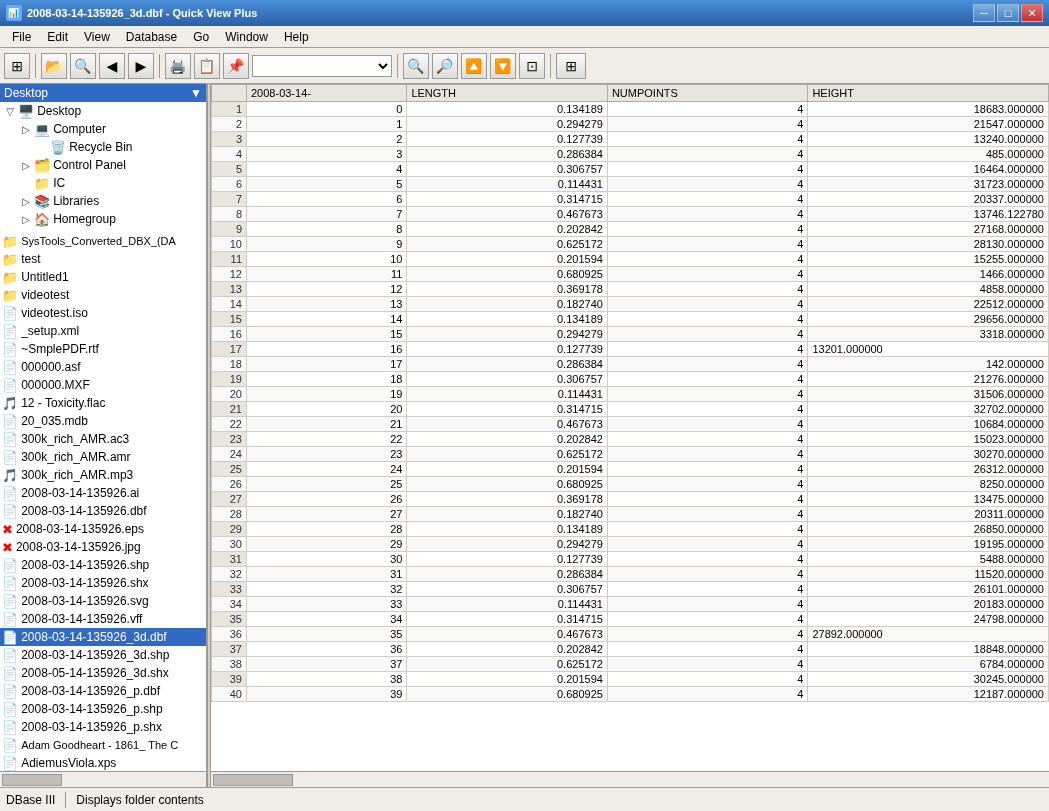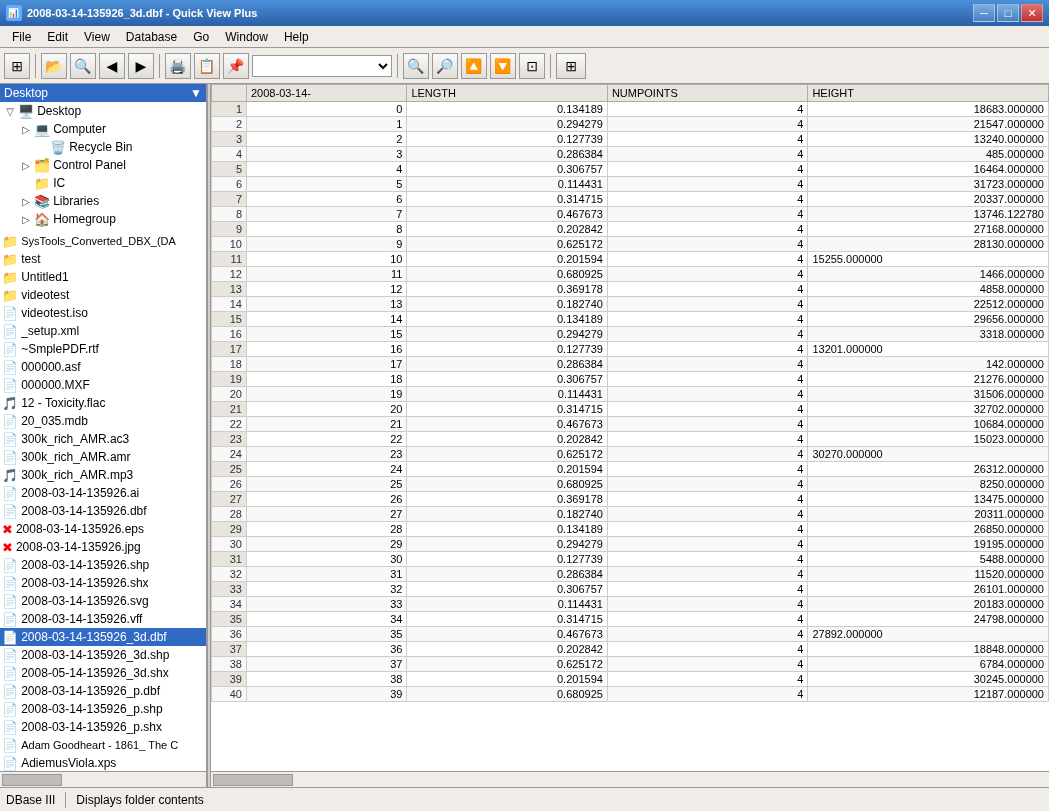--- a/index.html
+++ b/index.html
@@ -507,7 +507,7 @@
               <td style="text-align: right;">10</td>
               <td style="text-align: right;">0.201594</td>
               <td style="text-align: right;">4</td>
-              <td style="">15255.000000</td>
+              <td style="text-align: right;">15255.000000</td>
             </tr>
             <tr>
               <td class="row-num-col">12</td>

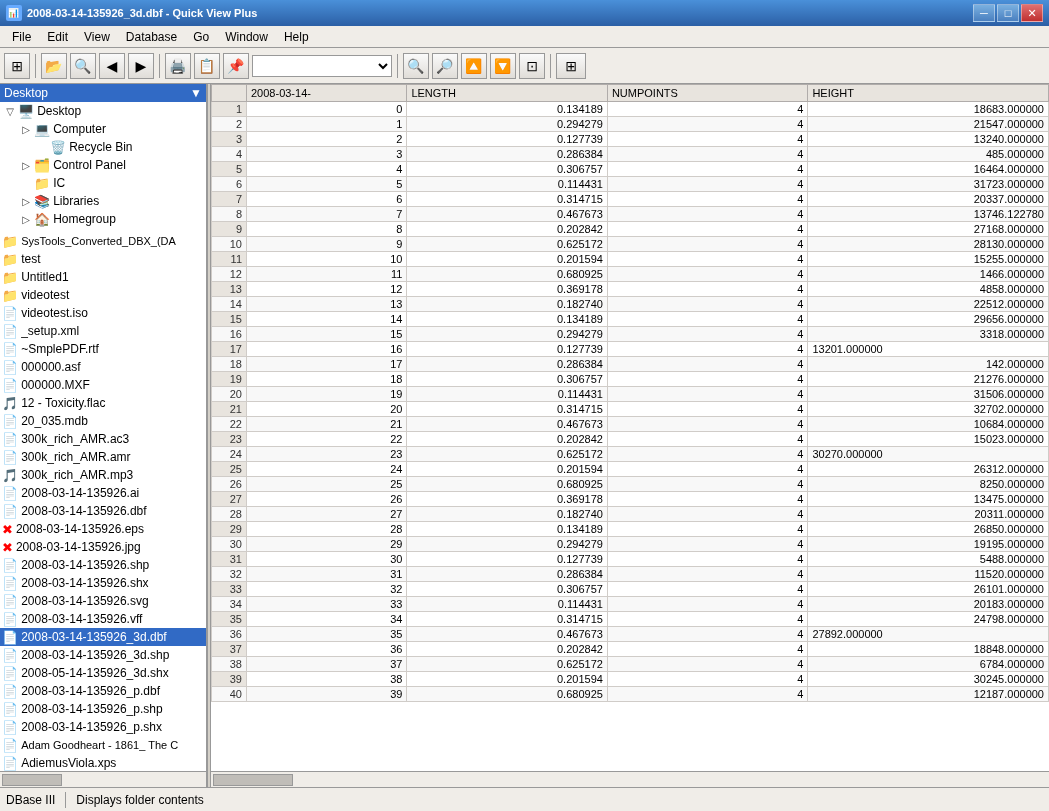--- a/index.html
+++ b/index.html
@@ -598,7 +598,7 @@
               <td style="text-align: right;">23</td>
               <td style="text-align: right;">0.625172</td>
               <td style="text-align: right;">4</td>
-              <td style="">30270.000000</td>
+              <td style="text-align: right;">30270.000000</td>
             </tr>
             <tr>
               <td class="row-num-col">25</td>

